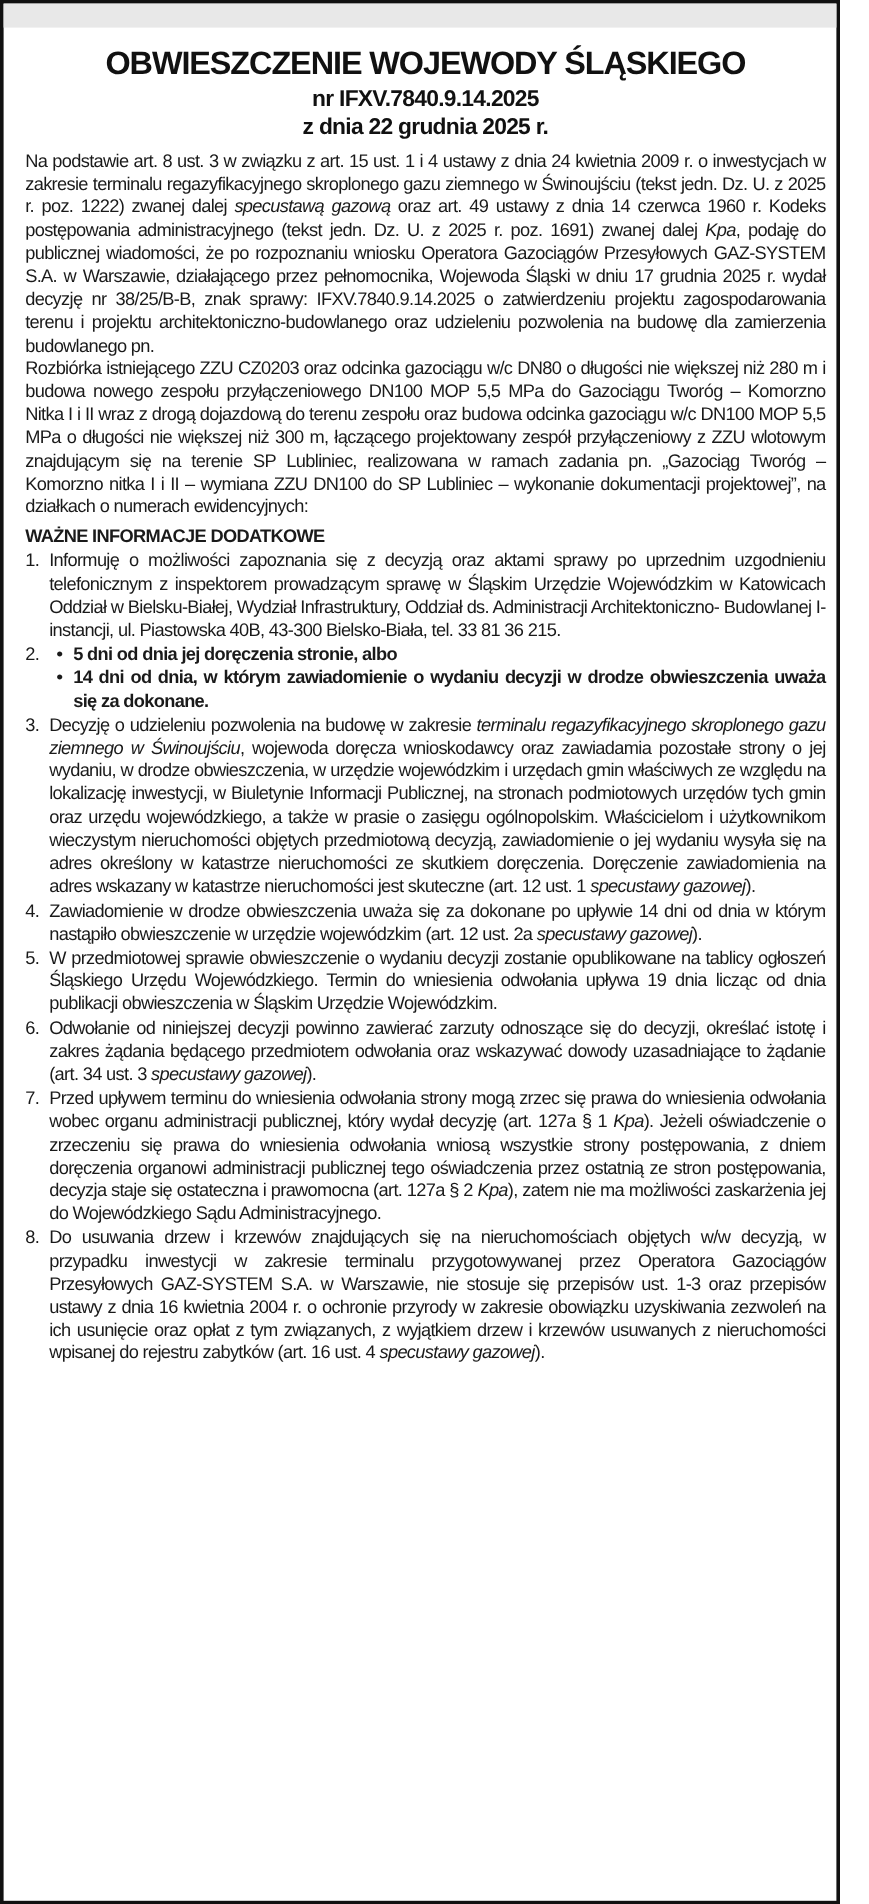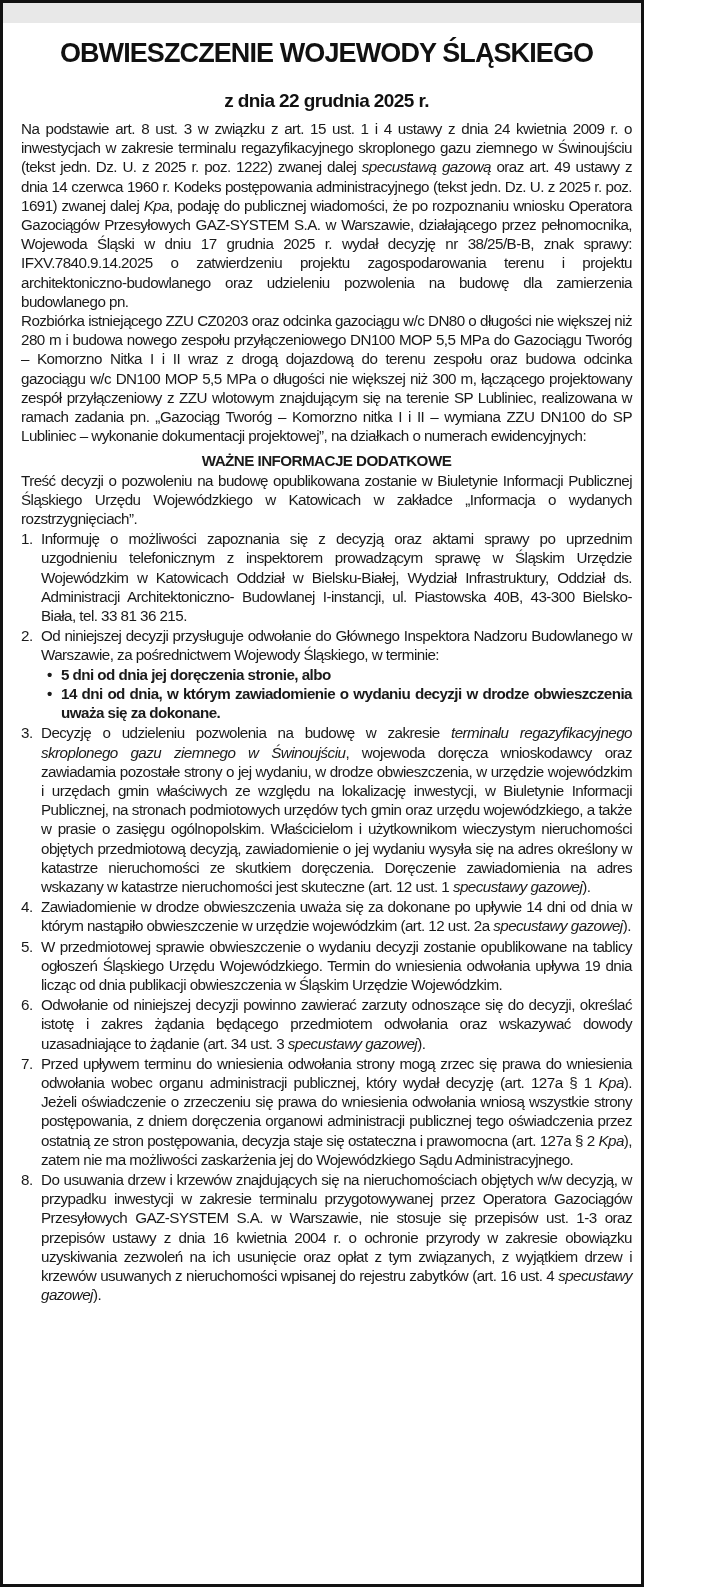--- a/index.html
+++ b/index.html
@@ -7,7 +7,7 @@
   .frame {
     position: relative;
     box-sizing: border-box;
-    width: 644px; height: 1587px;
+    width: 700px; height: 1587px;
     border: 3px solid #111111;
     background: #ffffff;
   }

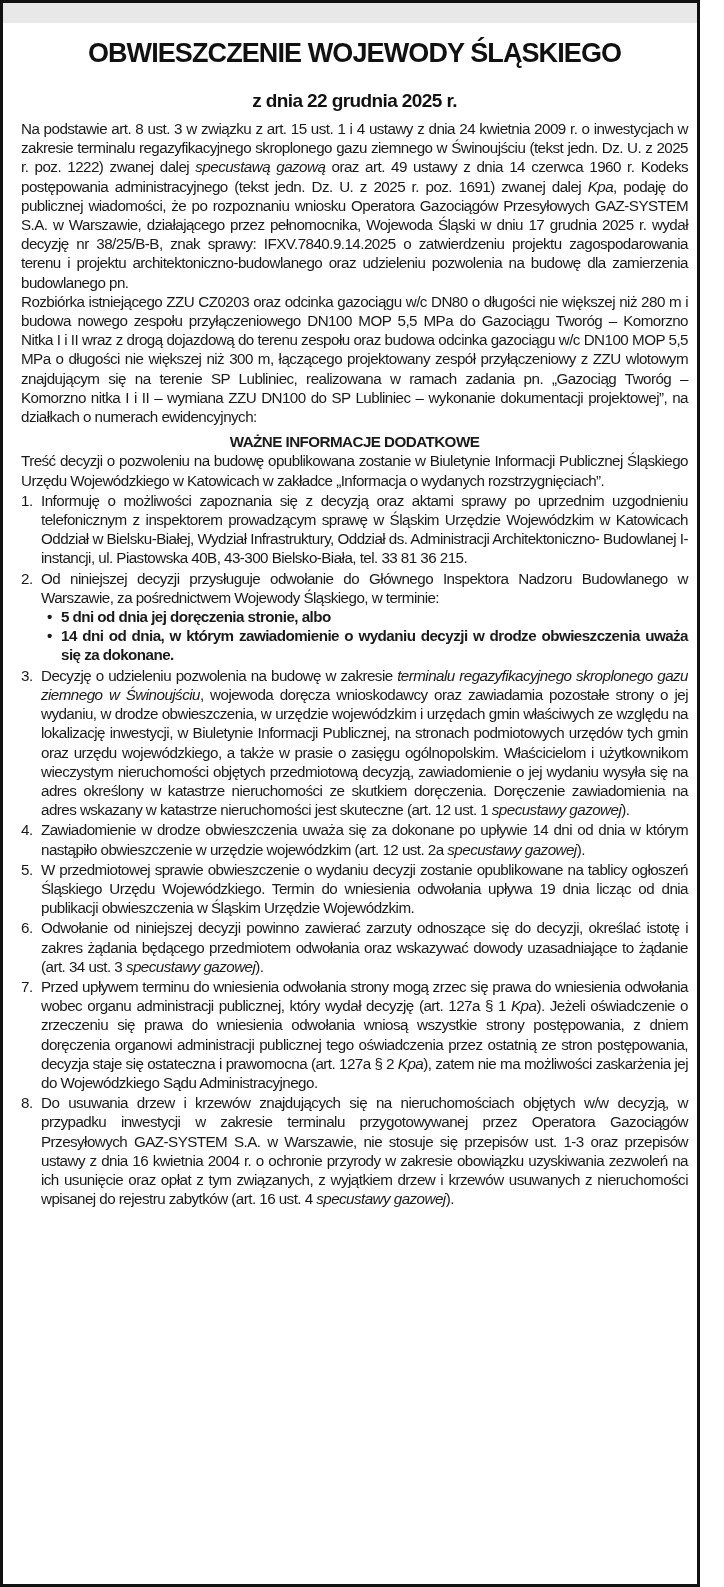--- a/index.html
+++ b/index.html
@@ -76,6 +76,7 @@
   <div class="content">
 
     <h1>OBWIESZCZENIE WOJEWODY ŚLĄSKIEGO</h1>
+    <div class="subhead nr">nr IFXV.7840.9.14.2025</div>
     <div class="subhead date">z dnia 22 grudnia 2025 r.</div>
 
     <p><span>Na podstawie art. 8 ust. 3 w związku z art. 15 ust. 1 i 4 ustawy z dnia 24 kwietnia 2009 r. o inwestycjach w zakresie terminalu regazyfikacyjnego skroplonego gazu ziemnego w Świnoujściu (tekst jedn. Dz. U. z 2025 r. poz. 1222) zwanej dalej </span><span class="i">specustawą gazową</span><span> oraz art. 49 ustawy z dnia 14 czerwca 1960 r. Kodeks postępowania administracyjnego (tekst jedn. Dz. U. z 2025 r. poz. 1691) zwanej dalej </span><span class="i">Kpa</span><span>, podaję do publicznej wiadomości, że po rozpoznaniu wniosku Operatora Gazociągów Przesyłowych GAZ-SYSTEM S.A. w Warszawie, działającego przez pełnomocnika, Wojewoda Śląski w dniu 17 grudnia 2025 r. wydał decyzję nr 38/25/B-B, znak sprawy: IFXV.7840.9.14.2025 o zatwierdzeniu projektu zagospodarowania terenu i projektu architektoniczno-budowlanego oraz udzieleniu pozwolenia na budowę dla zamierzenia budowlanego pn.</span></p>

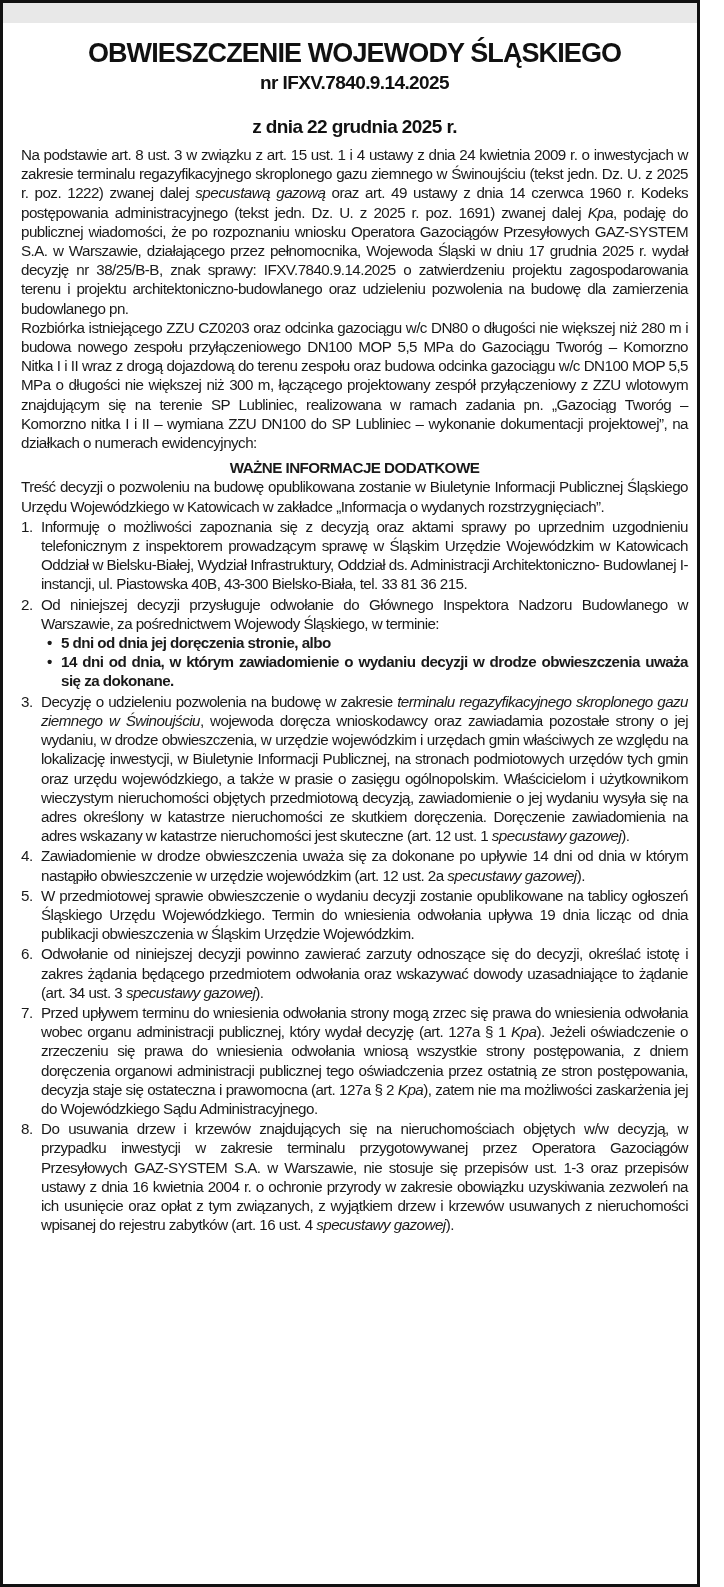--- a/index.html
+++ b/index.html
@@ -39,7 +39,6 @@
     line-height: 24px;
     letter-spacing: -0.6px;
     color: #111;
-    margin-top: 20px;
   }
   .subhead.nr { margin-top: 2px; }
   .subhead.date { margin-bottom: 6px; }

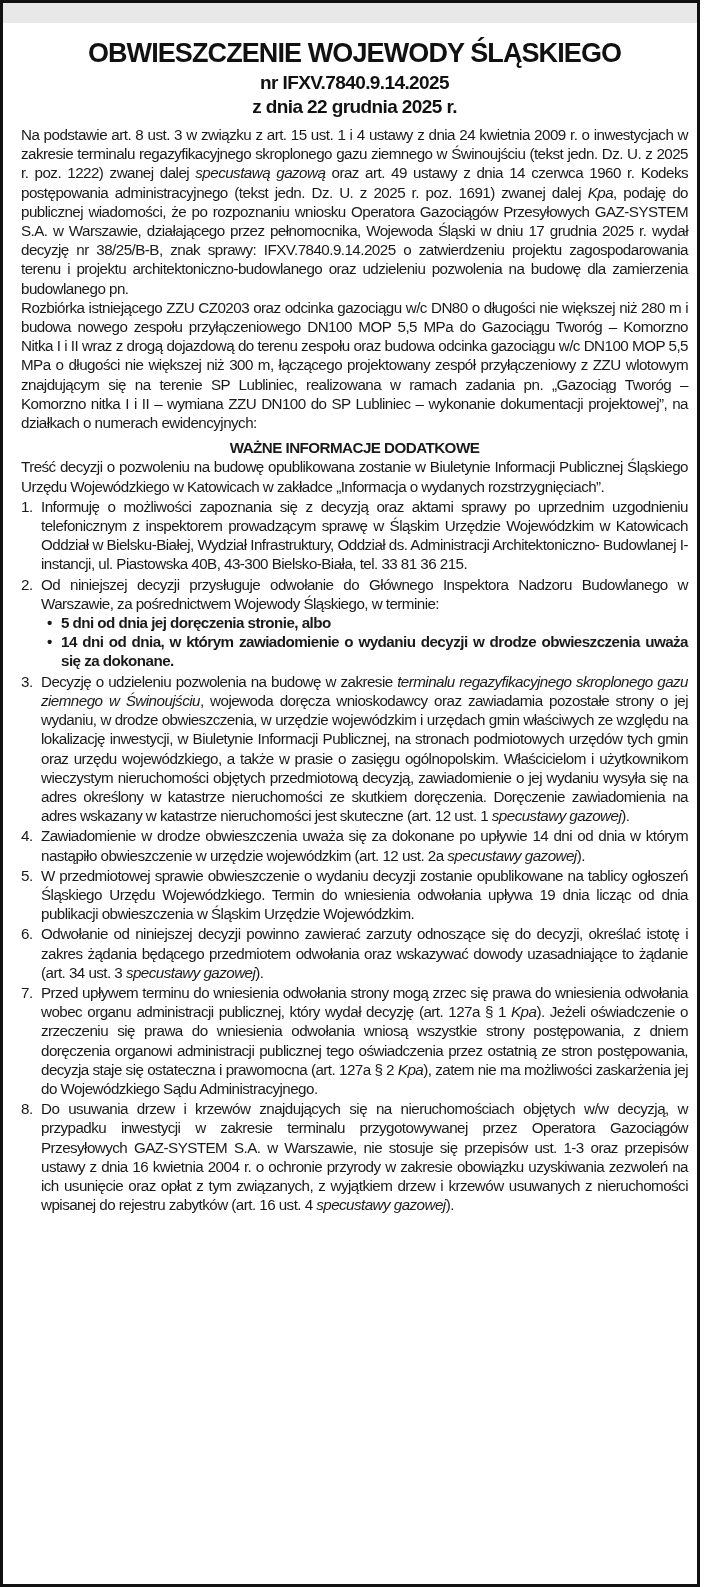--- a/index.html
+++ b/index.html
@@ -47,7 +47,7 @@
   .b { font-weight: normal; }
   .i { font-style: italic; }
   .section-title {
-    text-align: center; font-weight: bold; margin-top: 6px;
+    text-align: left; font-weight: bold; margin-top: 6px;
   }
   ol.items { margin: 0; padding: 0; list-style: none; }
   ol.items > li {

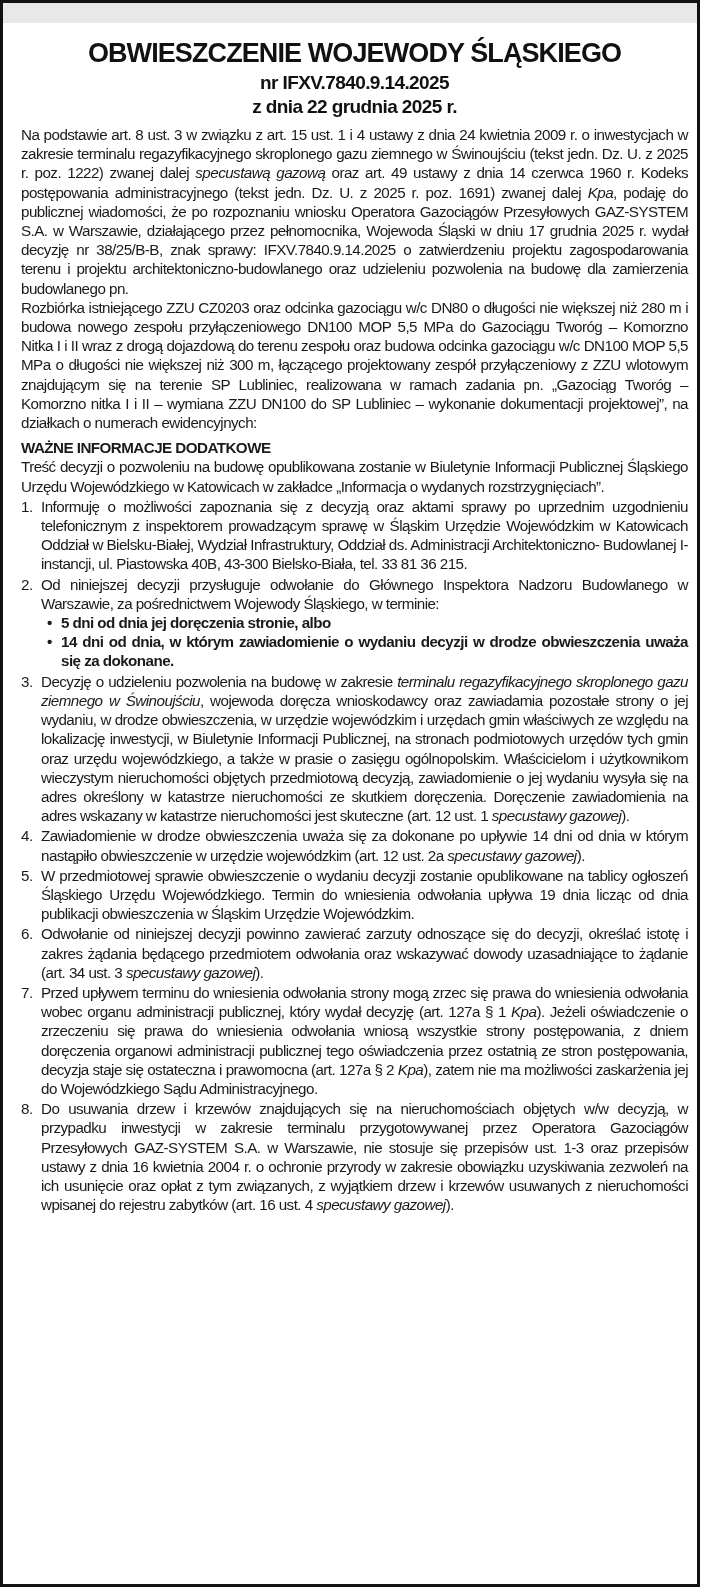--- a/index.html
+++ b/index.html
@@ -86,7 +86,6 @@
 
     <div class="section-title">WAŻNE INFORMACJE DODATKOWE</div>
 
-    <p>Treść decyzji o pozwoleniu na budowę opublikowana zostanie w Biuletynie Informacji Publicznej Śląskiego Urzędu Wojewódzkiego w Katowicach w zakładce „Informacja o wydanych rozstrzygnięciach”.</p>
 
     <ol class="items">
       <li>

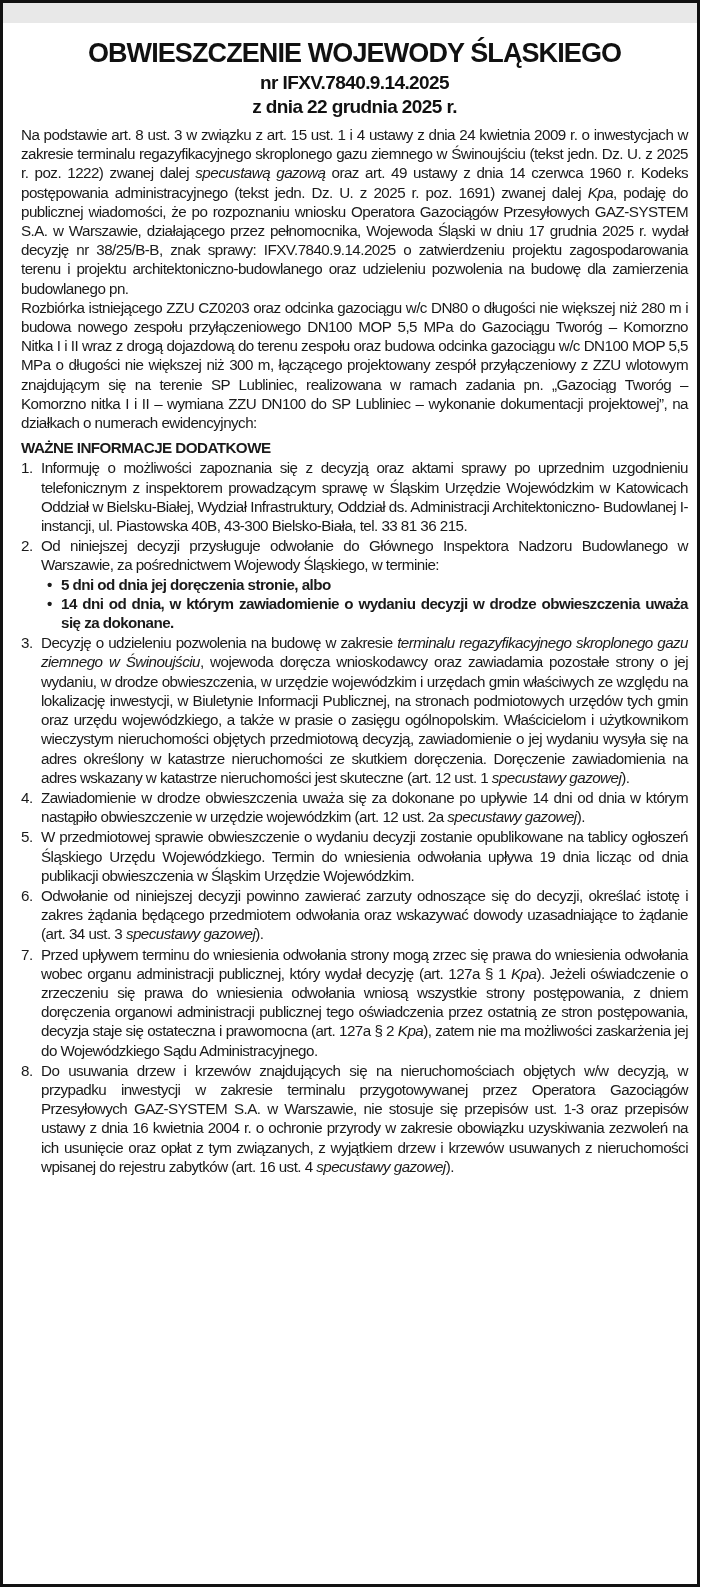--- a/index.html
+++ b/index.html
@@ -94,7 +94,6 @@
       </li>
       <li>
         <span class="num">2.</span>
-        <span class="b">Od niniejszej decyzji przysługuje odwołanie do Głównego Inspektora Nadzoru Budowlanego w Warszawie, za pośrednictwem Wojewody Śląskiego, w terminie:</span>
         <ul class="bullets">
           <li><span class="dot">•</span><span>5 dni od dnia jej doręczenia stronie, albo</span></li>
           <li><span class="dot">•</span><span>14 dni od dnia, w którym zawiadomienie o wydaniu decyzji w drodze obwieszczenia uważa się za dokonane.</span></li>

